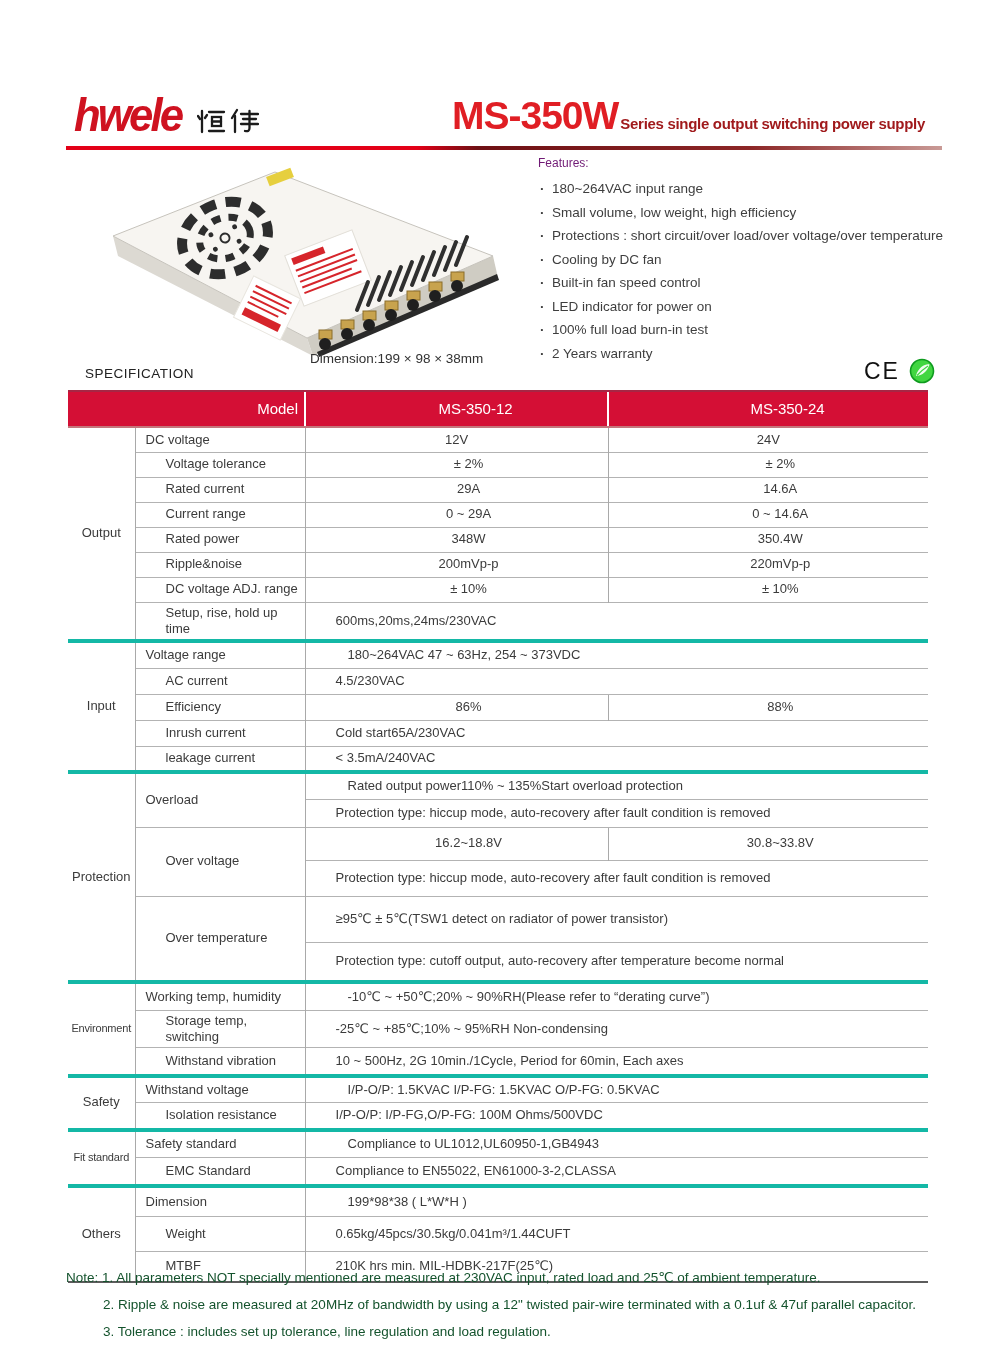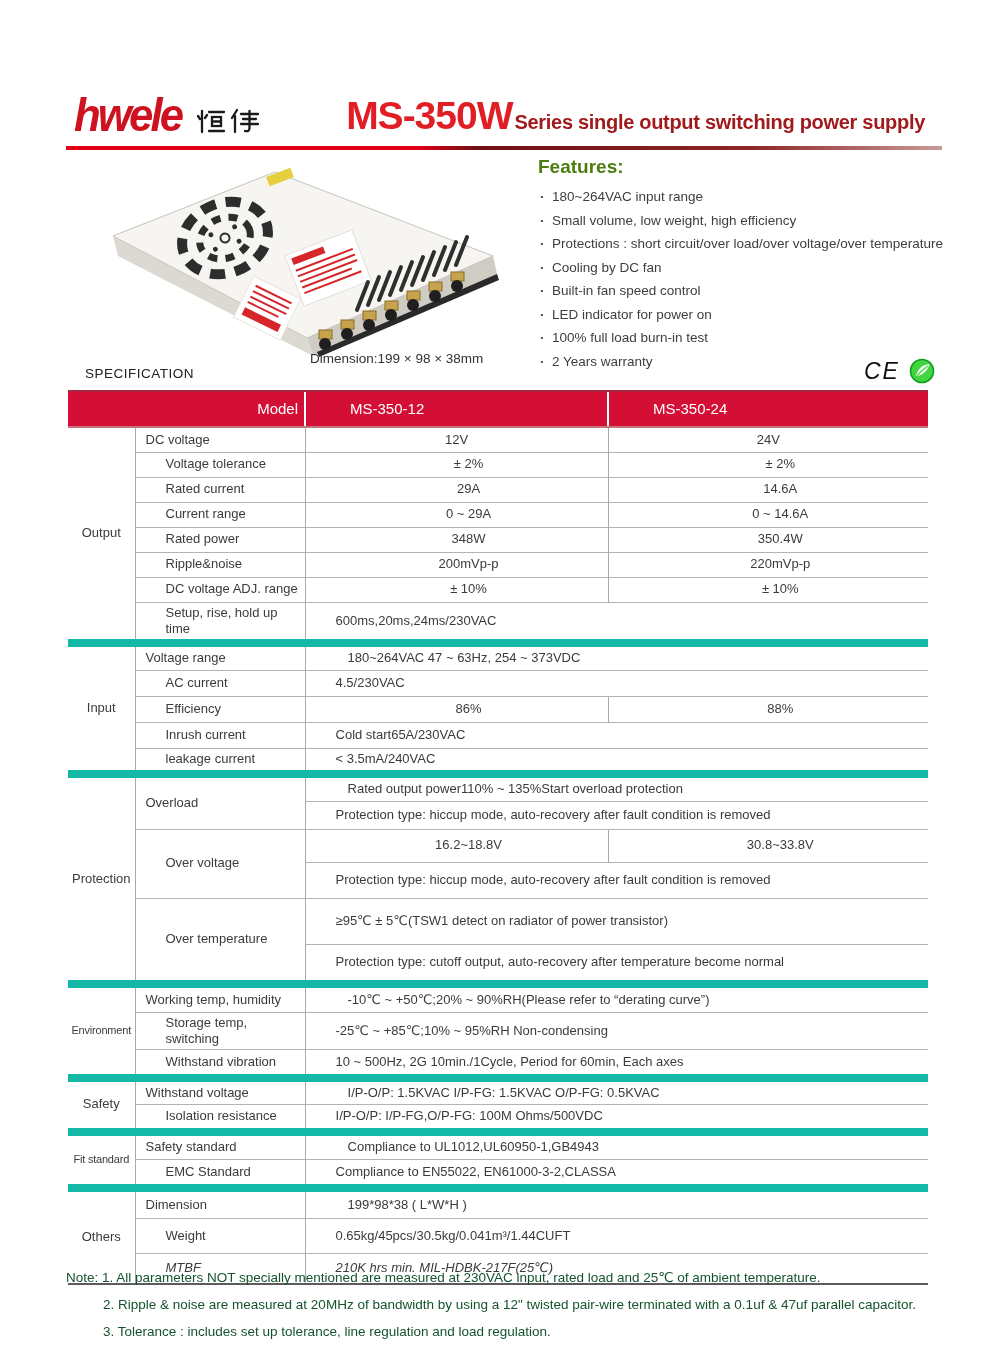--- a/index.html
+++ b/index.html
@@ -13,7 +13,7 @@
   .logo-cn{margin-left:10px;margin-bottom:3px;}
   .title{position:absolute;right:70px;top:96px;display:flex;align-items:baseline;white-space:nowrap;}
   .title-model{font-size:39px;font-weight:bold;color:#e01e24;letter-spacing:-1px;line-height:1;}
-  .title-sub{font-size:20px;font-weight:bold;color:#a01a1c;letter-spacing:-.3px;margin-left:2px;}
+  .title-sub{font-size:15px;font-weight:bold;color:#a01a1c;letter-spacing:-.3px;margin-left:2px;}
   .rule{position:absolute;left:66px;top:146px;width:876px;height:4px;
         background:linear-gradient(90deg,#e30017 0%,#e30017 40%,#6e1014 47%,#8c2626 78%,#c99a96 100%);}
 

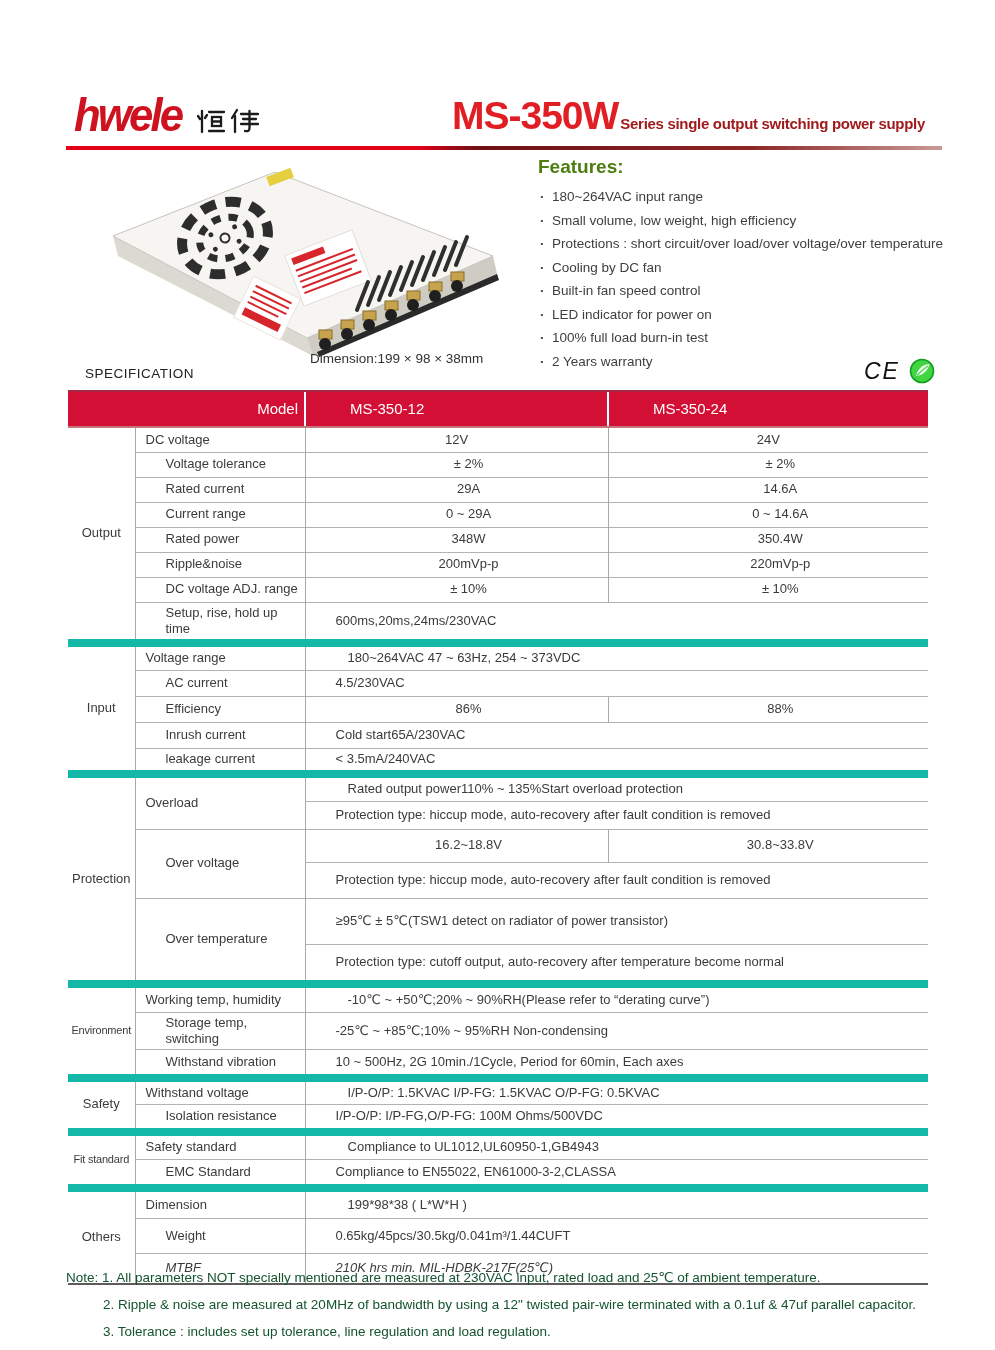--- a/index.html
+++ b/index.html
@@ -22,7 +22,7 @@
 
   
   .features{position:absolute;left:538px;top:156px;width:455px;}
-  .features-heading{font-size:19px;color:#4d7c0f;font-weight:bold;}
+  .features-heading{font-size:12px;color:#701a75;}
   .features ul{list-style:none;margin:7px 0 0 0;padding:0;}
   .features li{position:relative;padding-left:14px;line-height:23.5px;font-size:13.5px;color:#3e3e3e;}
   .features li::before{content:"·";position:absolute;left:2px;font-weight:bold;}

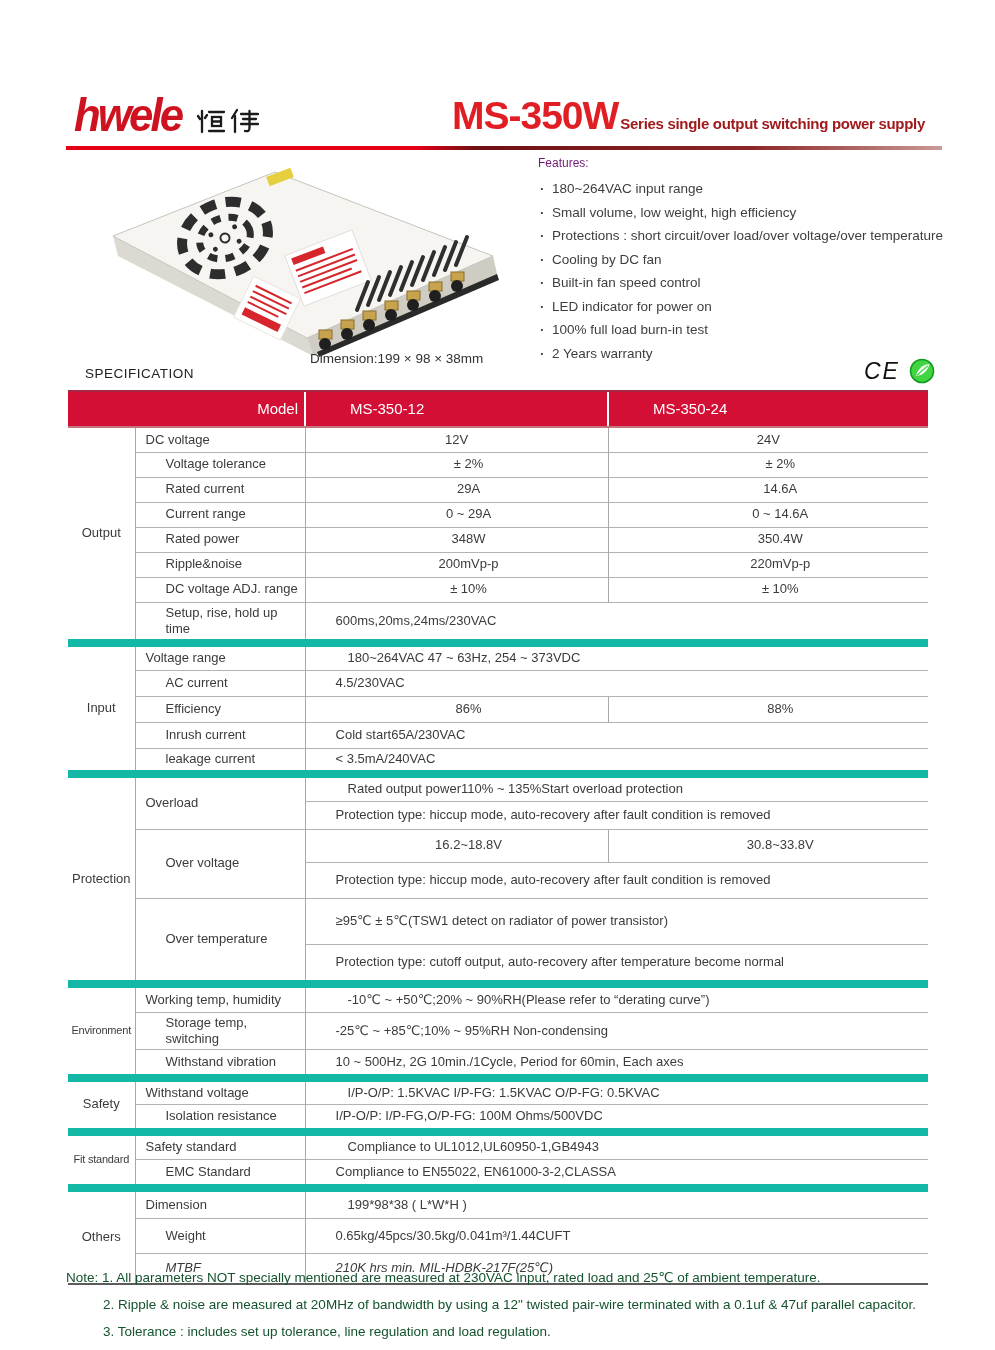--- a/index.html
+++ b/index.html
@@ -29,7 +29,7 @@
 
   .dim-caption{position:absolute;left:310px;top:351px;font-size:13.5px;color:#333;}
 
-  .certs{position:absolute;left:864px;top:358px;display:flex;align-items:center;gap:9px;font-style:italic;}
+  .certs{position:absolute;left:864px;top:358px;display:flex;align-items:center;gap:9px;}
   .ce-mark{font-size:23px;color:#111;letter-spacing:2px;line-height:1;}
 
   .spec-heading{position:absolute;left:85px;top:366px;font-size:13.5px;color:#222;letter-spacing:.5px;}

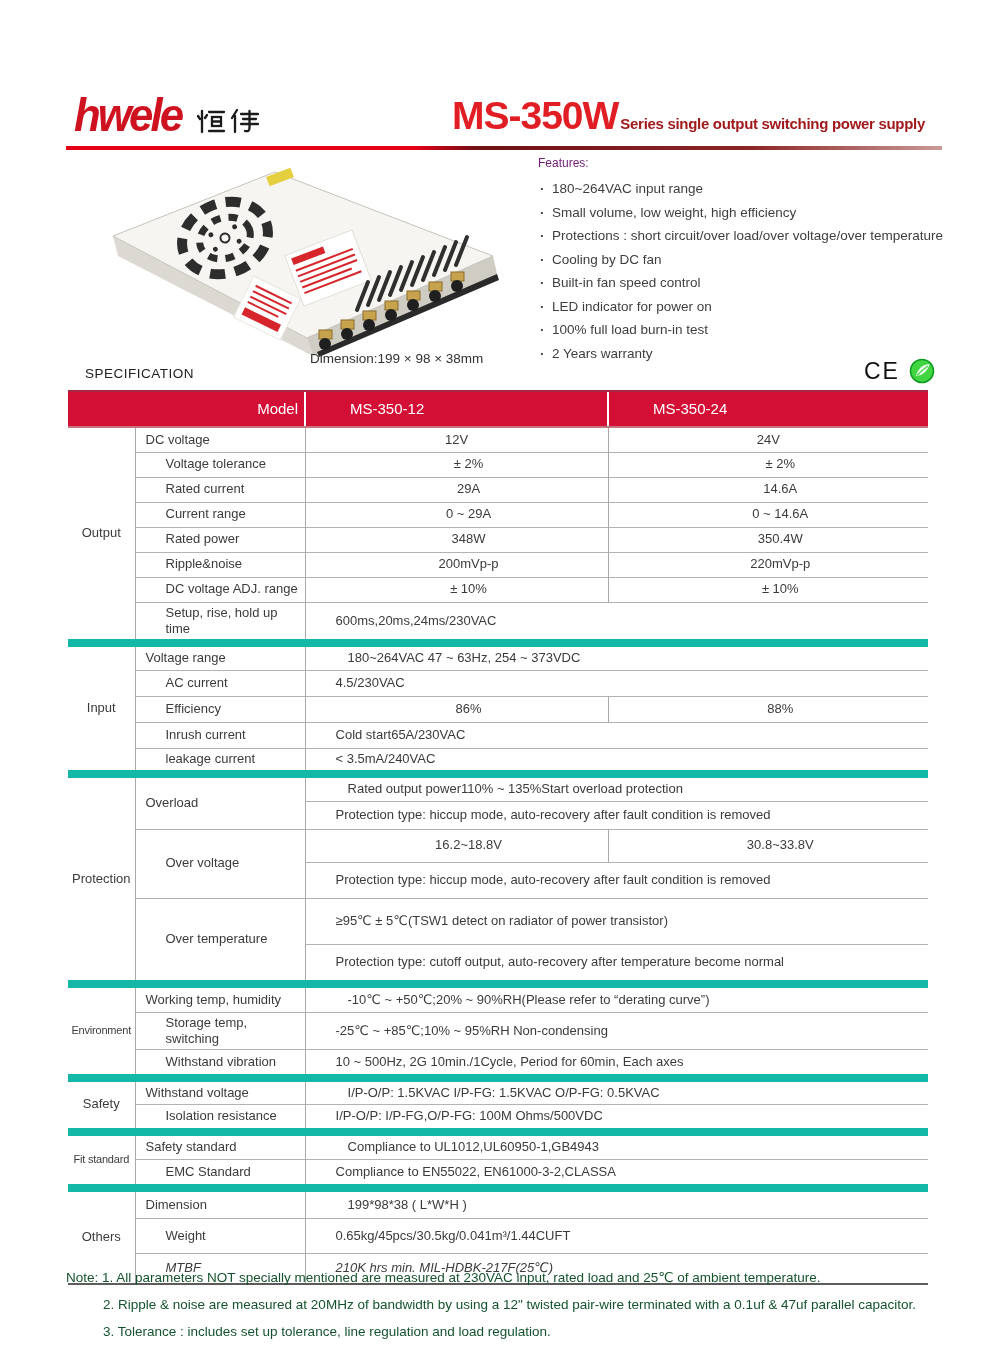--- a/index.html
+++ b/index.html
@@ -39,7 +39,7 @@
   .spec-table td{font-size:13px;color:#3b3b3b;vertical-align:middle;line-height:1.25;padding:2px 6px;}
   tr.head td{background:#d40f35;color:#fff;font-size:15px;
              border-top:2px solid #a72644;border-bottom:2px solid #c4767c;}
-  td.hd{text-align:left;padding-left:44px;}
+  td.hd{text-align:center;padding-left:44px;}
   td.hd-model{text-align:right;padding-left:75px;}
   td.hd-sep{border-left:2px solid #ffffff;}
   td.cat{text-align:center;padding:0 2px;}

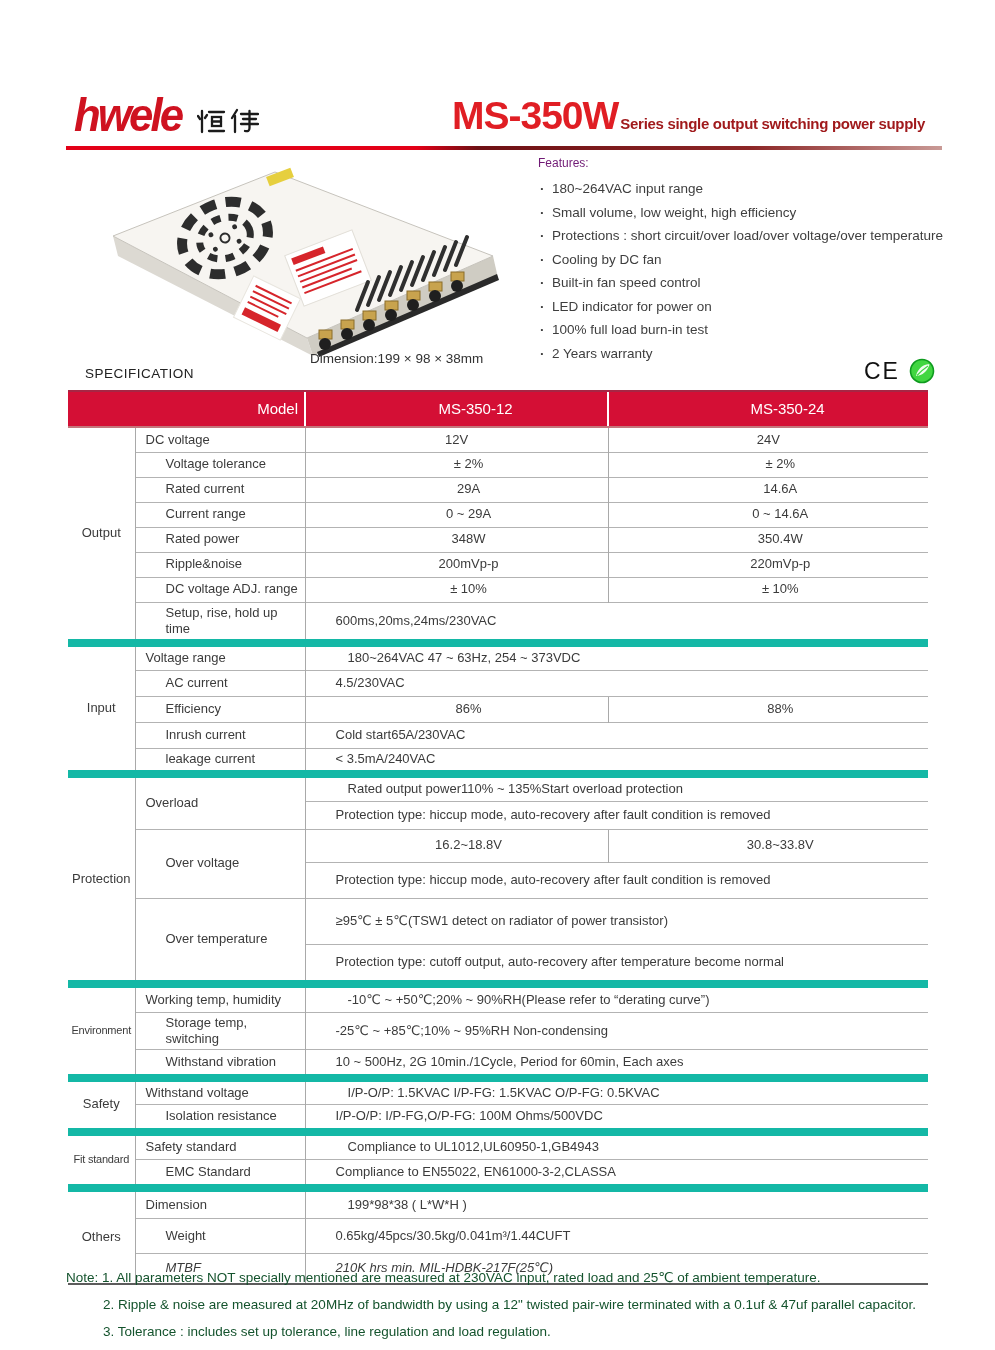--- a/index.html
+++ b/index.html
@@ -48,7 +48,7 @@
   td.val{text-align:center;border-left:1px solid #a9a9a9;margin-left:14px;}
   td.sval{text-align:left;padding-left:42px;border-left:1px solid #a9a9a9;}
   tr.inner td{border-top:1px solid #b3b3b3;padding-left:30px;}
-  tr.sect td{border-top:8px solid #14b8a6;}
+  tr.sect td{border-top:4px solid #14b8a6;}
   tr.last td{border-bottom:2px solid #5c5c5c;}
   td.bb{border-bottom:2px solid #5c5c5c;}
   tr.rh25{height:25px;} tr.rh26{height:26px;} tr.rh27{height:27px;} tr.rh28{height:28px;}

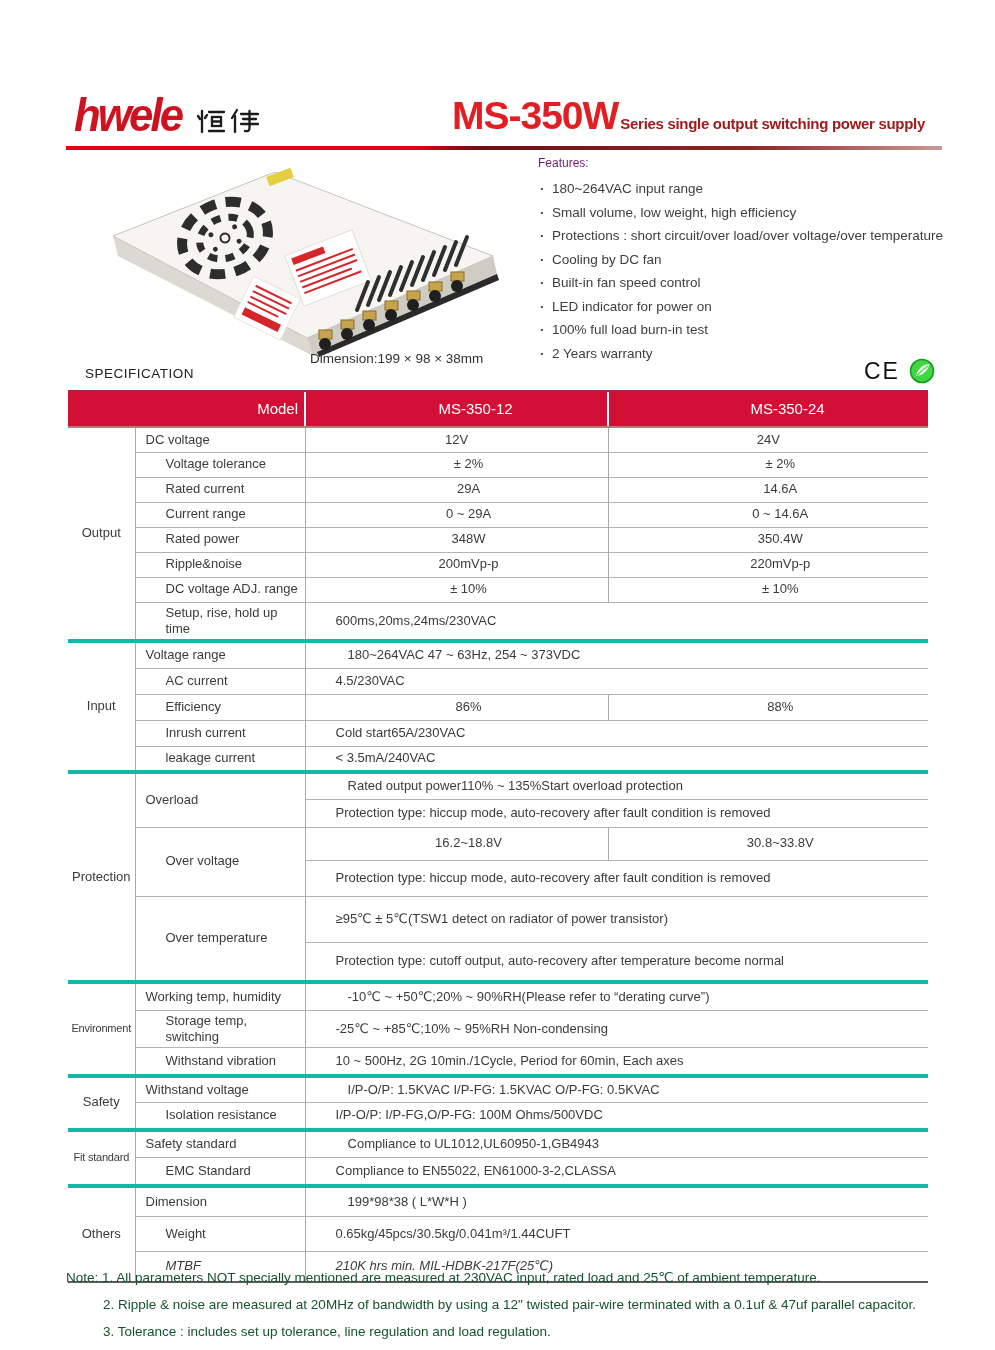--- a/index.html
+++ b/index.html
@@ -52,7 +52,7 @@
   tr.last td{border-bottom:2px solid #5c5c5c;}
   td.bb{border-bottom:2px solid #5c5c5c;}
   tr.rh25{height:25px;} tr.rh26{height:26px;} tr.rh27{height:27px;} tr.rh28{height:28px;}
-  tr.rh30{height:30px;font-style:italic;} tr.rh31{height:31px;} tr.rh33{height:33px;} tr.rh35{height:35px;}
+  tr.rh30{height:30px;} tr.rh31{height:31px;} tr.rh33{height:33px;} tr.rh35{height:35px;}
   tr.rh36{height:36px;} tr.rh40{height:40px;} tr.rh46{height:46px;} tr.rhH{height:36px;}
 
   

